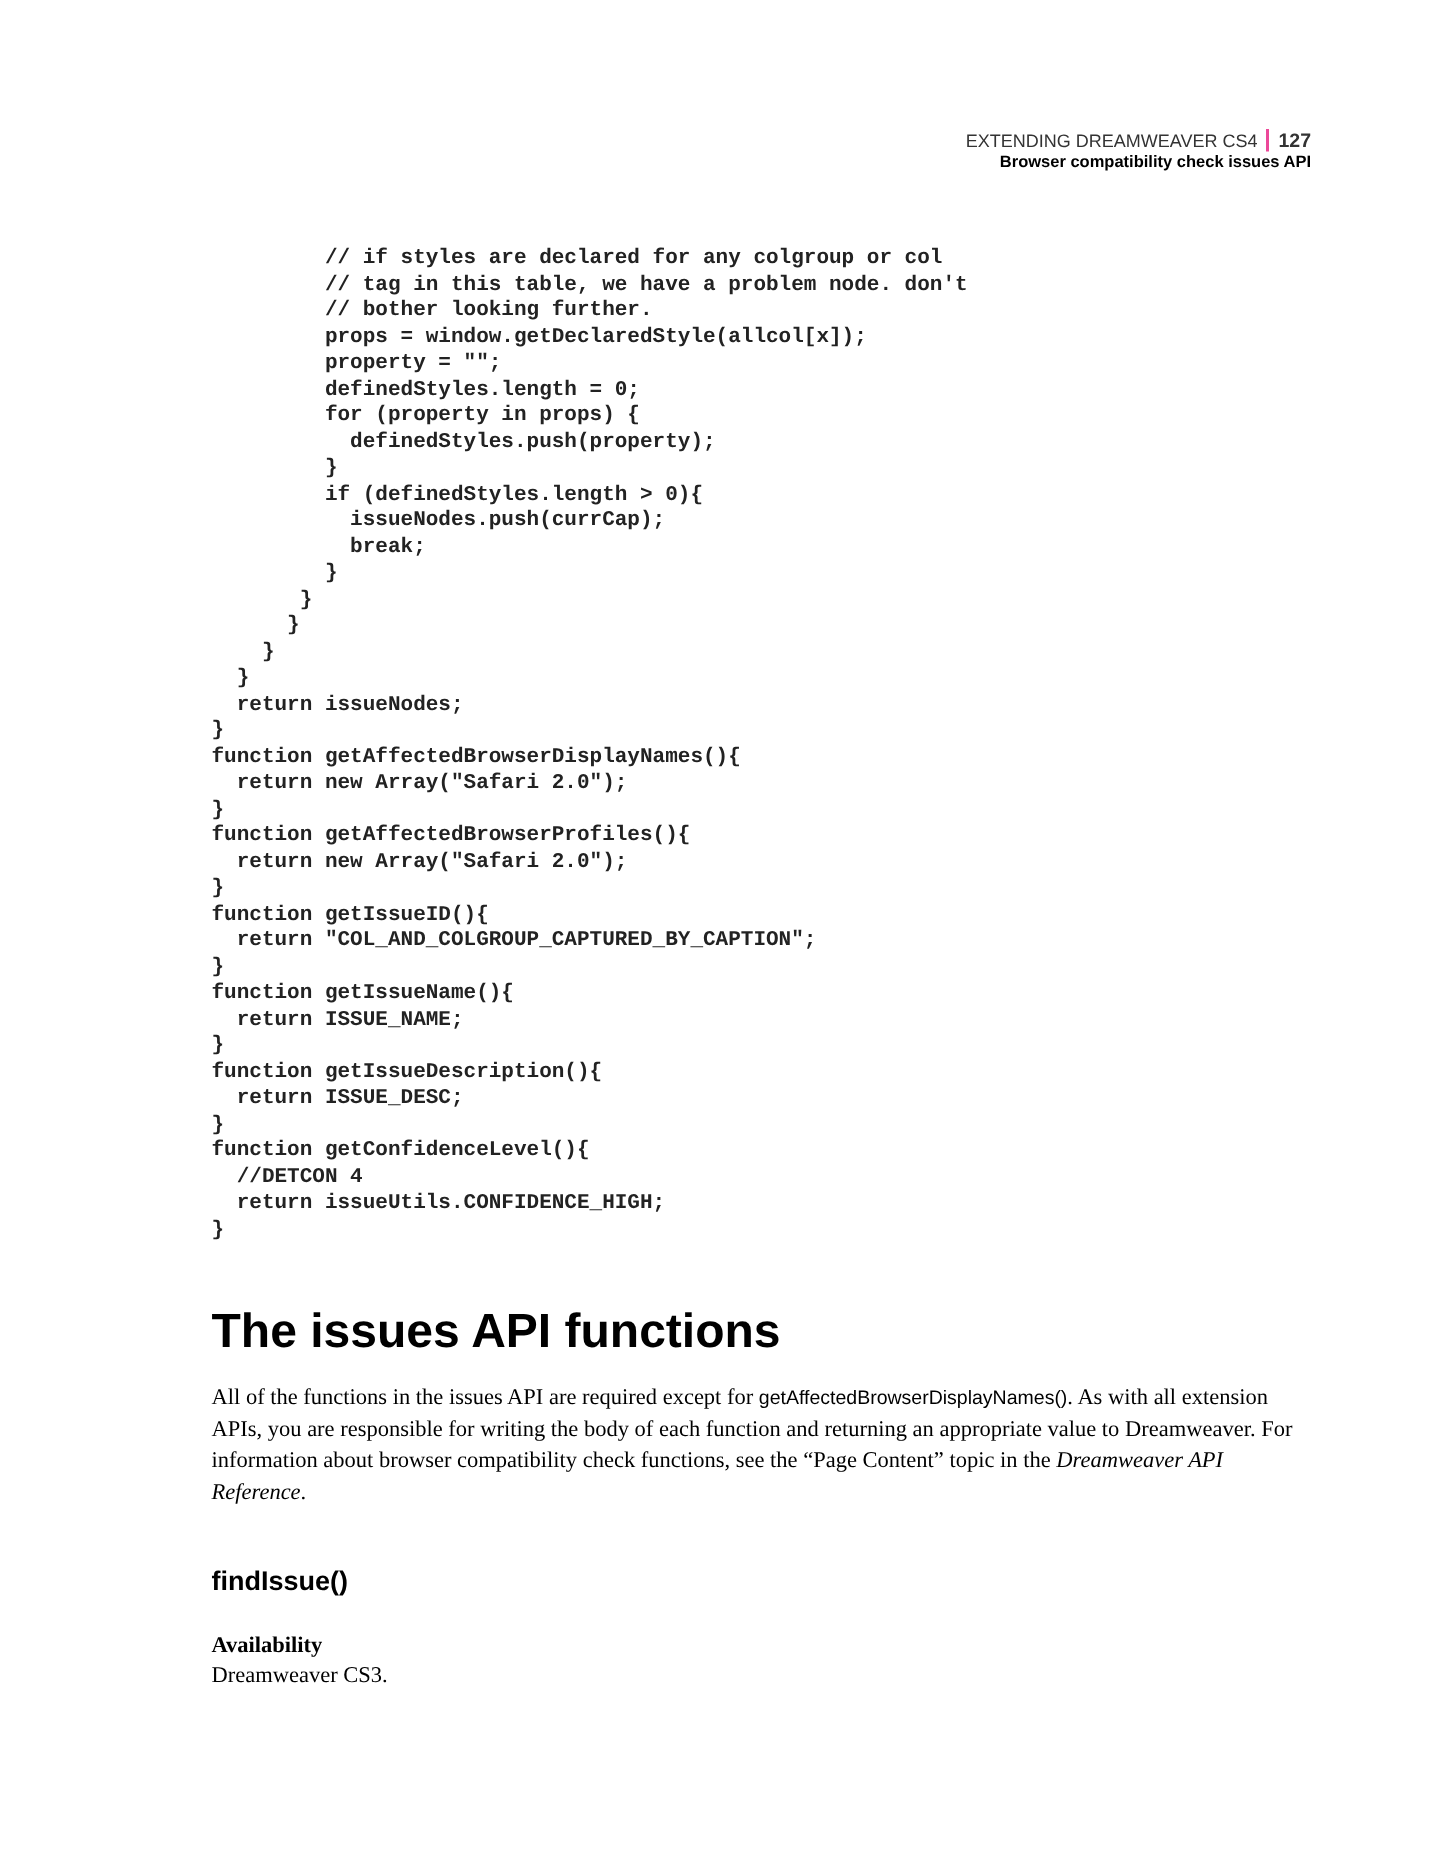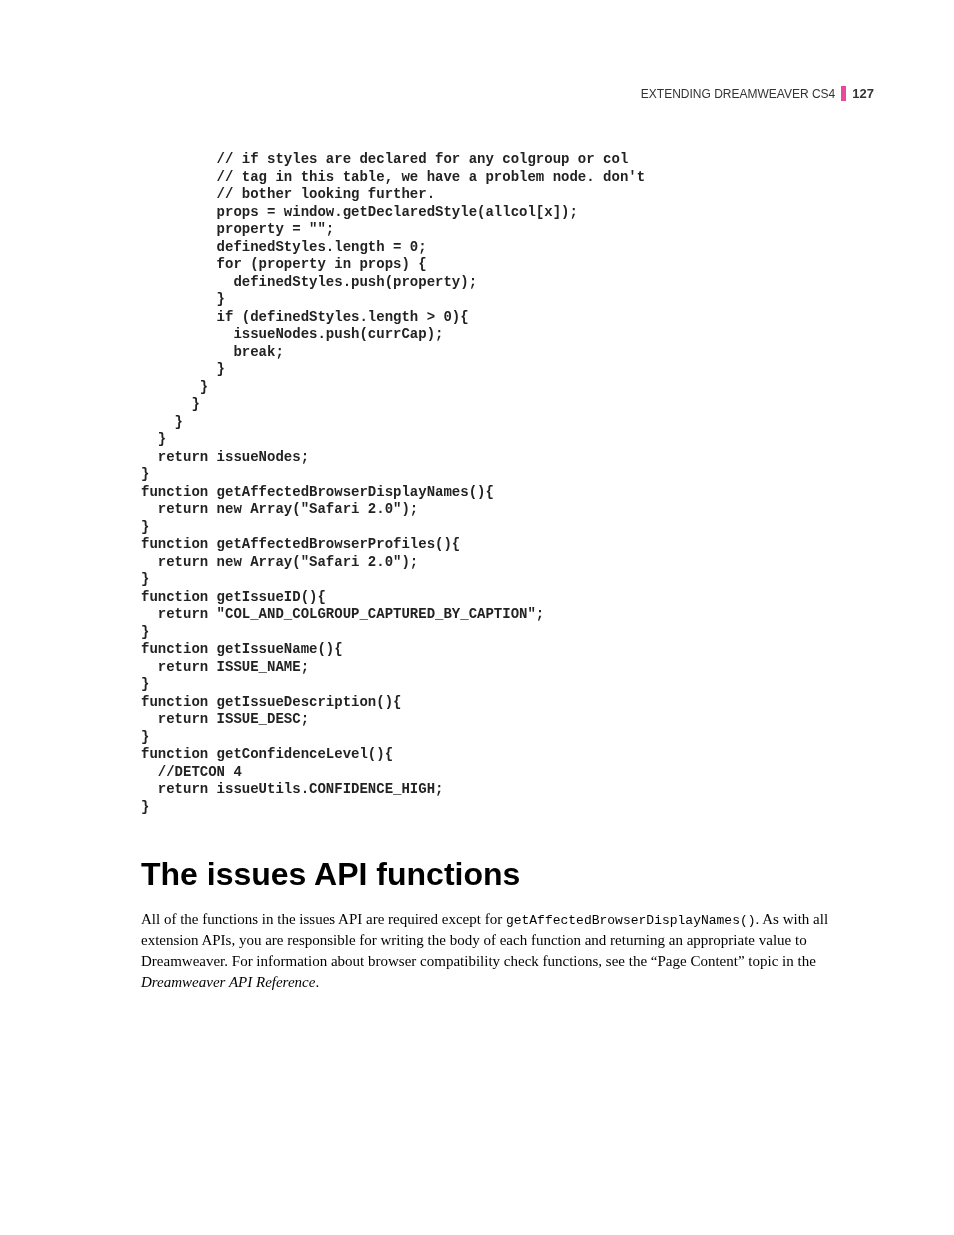--- a/index.html
+++ b/index.html
@@ -28,7 +28,7 @@
     font-weight: bold;
     font-size: 13px;
     padding-left: 6px;
-    border-left: 5px solid #ec4899;
+    border-left: 2px solid #ec4899;
     margin-left: 6px;
   }
   .running-header .line2 {

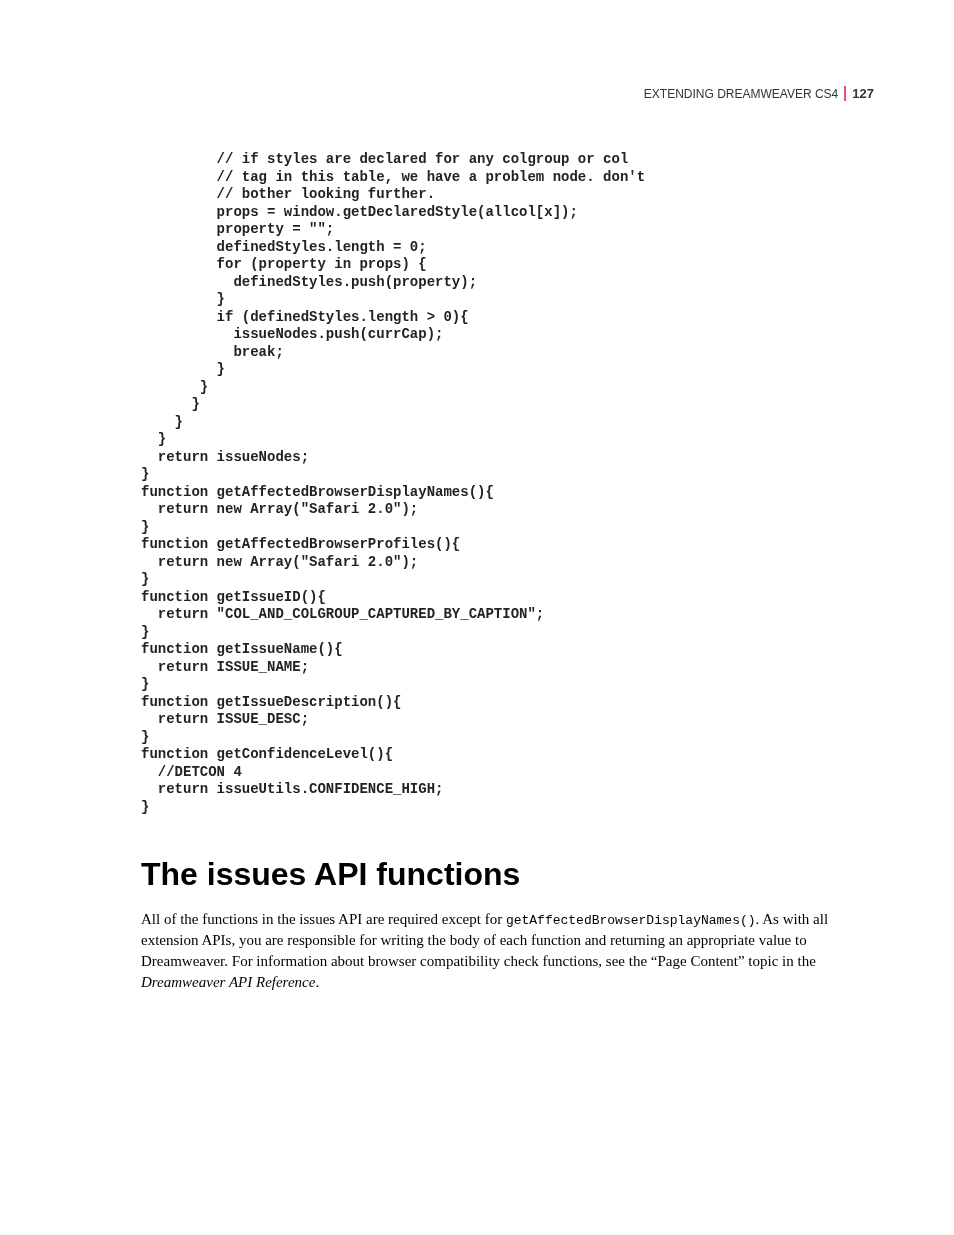--- a/index.html
+++ b/index.html
@@ -95,6 +95,7 @@
     <div class="line1">
       <span>EXTENDING DREAMWEAVER CS4</span><span class="pagenum">127</span>
     </div>
+    <div class="line2">Browser compatibility check issues API</div>
   </div>
 
   <pre class="code">         // if styles are declared for any colgroup or col

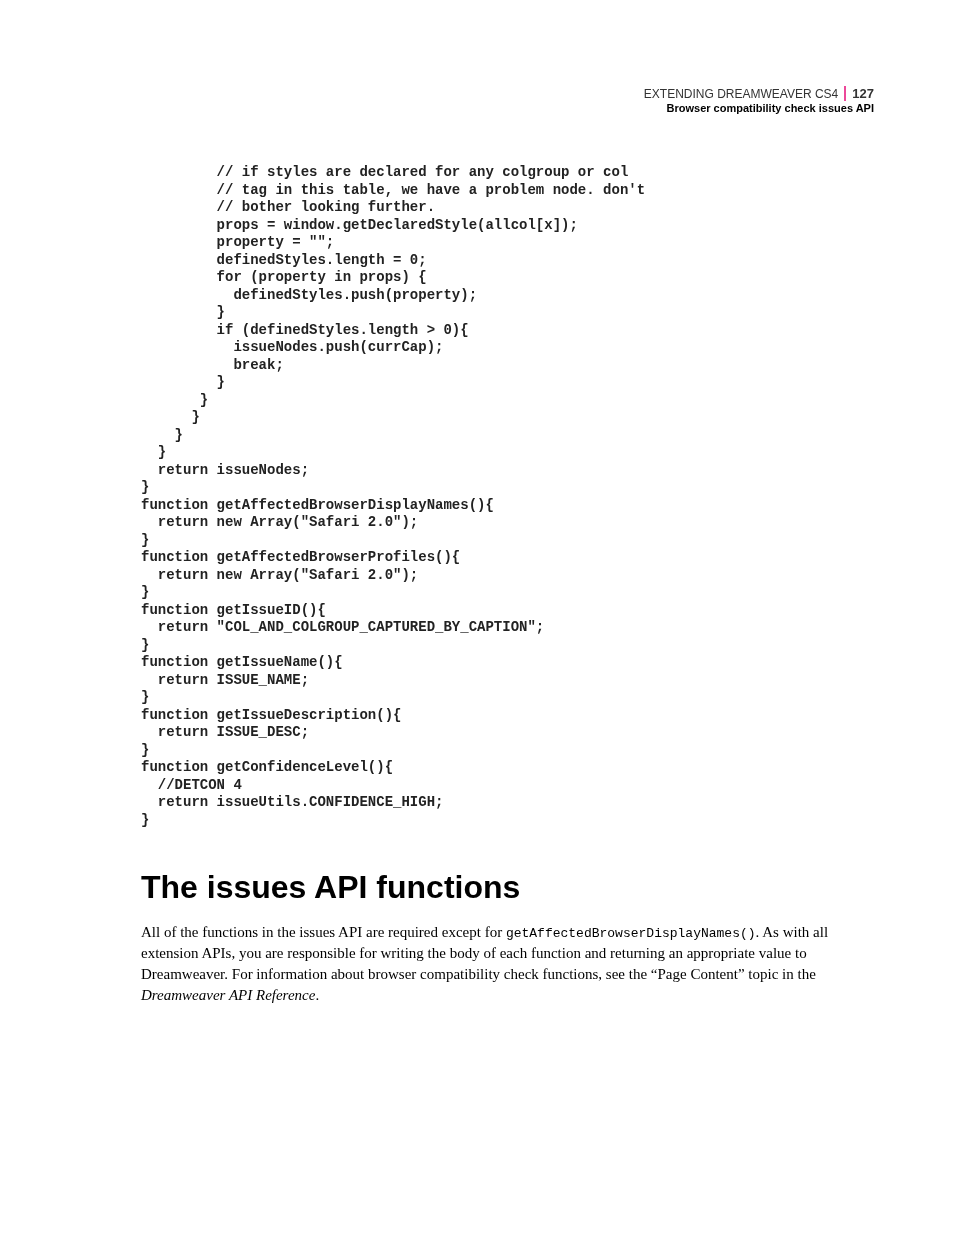--- a/index.html
+++ b/index.html
@@ -61,7 +61,7 @@
     color: #000;
   }
   p.body code {
-    font-family: Liberation Mono, monospace;
+    font-family: Liberation Sans, sans-serif;
     font-size: 13px;
   }
   p.body em {

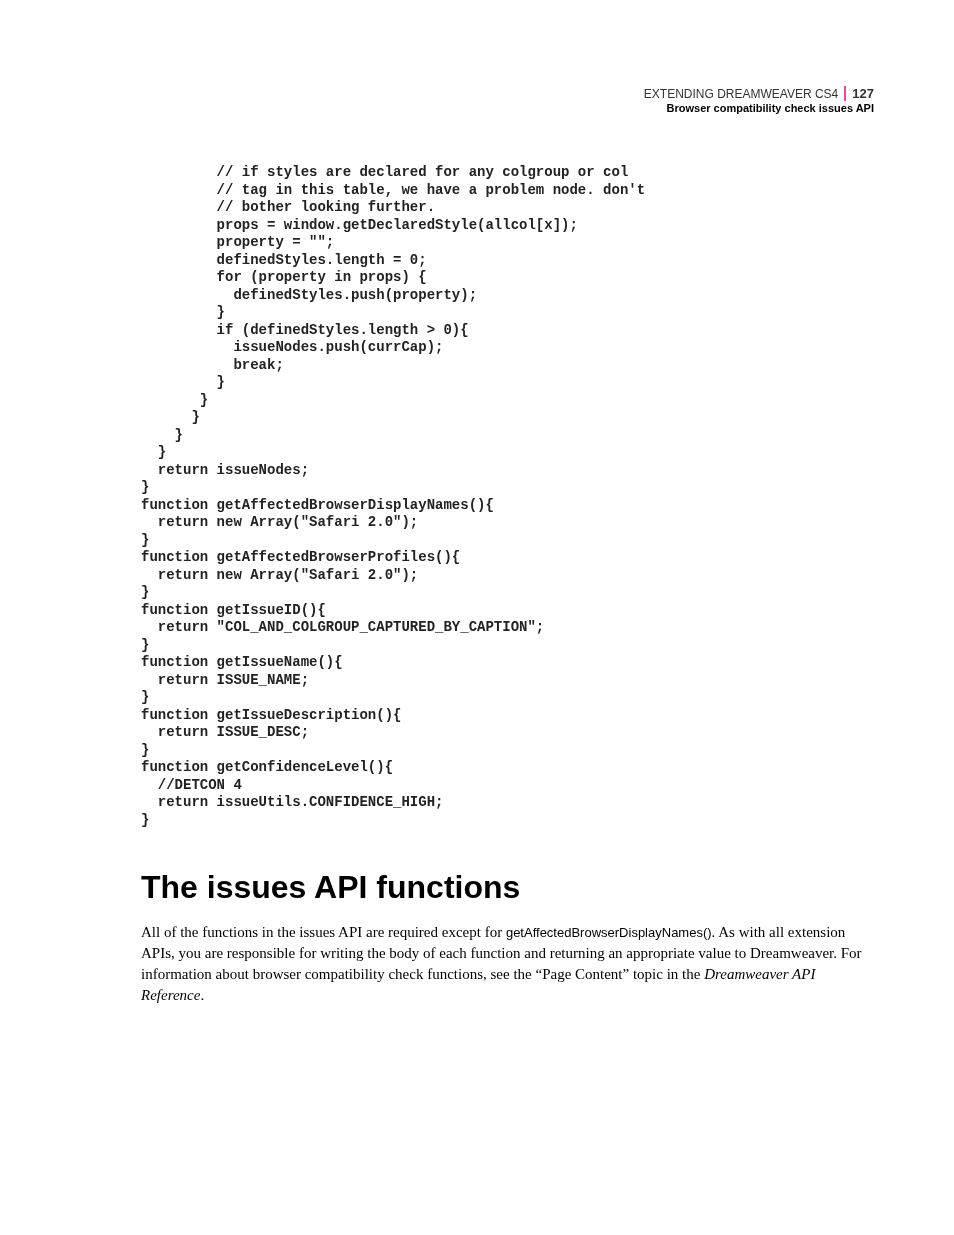--- a/index.html
+++ b/index.html
@@ -143,6 +143,7 @@
     <span>All of the functions in the issues API are required except for </span><code>getAffectedBrowserDisplayNames()</code><span>. As with all extension APIs, you are responsible for writing the body of each function and returning an appropriate value to Dreamweaver. For information about browser compatibility check functions, see the “Page Content” topic in the </span><em>Dreamweaver API Reference</em><span>.</span>
   </p>
 
+  <h3 class="subsection-heading">findIssue()</h3>
 
 
 </div>

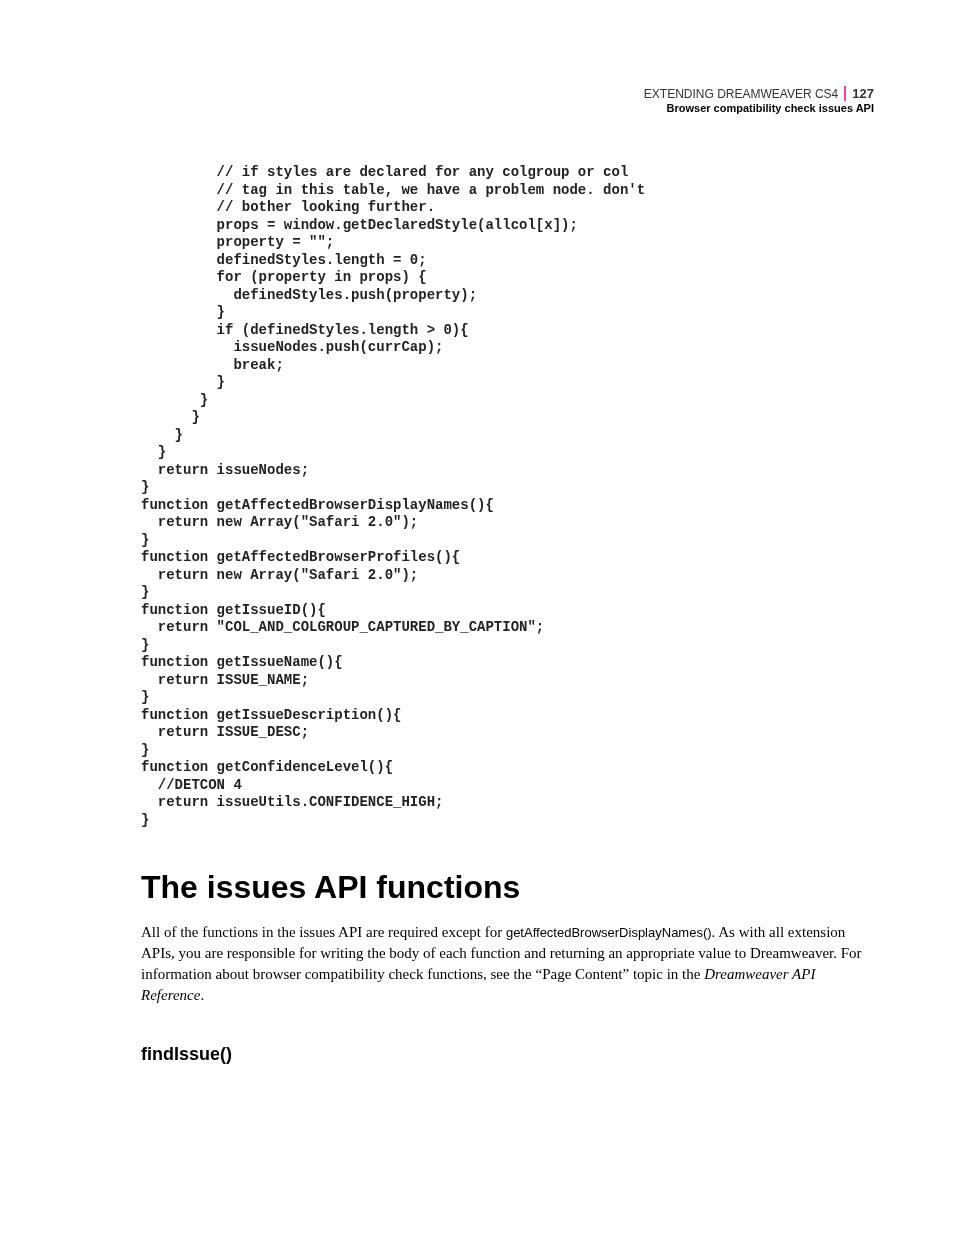--- a/index.html
+++ b/index.html
@@ -145,6 +145,7 @@
 
   <h3 class="subsection-heading">findIssue()</h3>
 
+  <p class="runhead">Availability</p>
 
 </div>
 

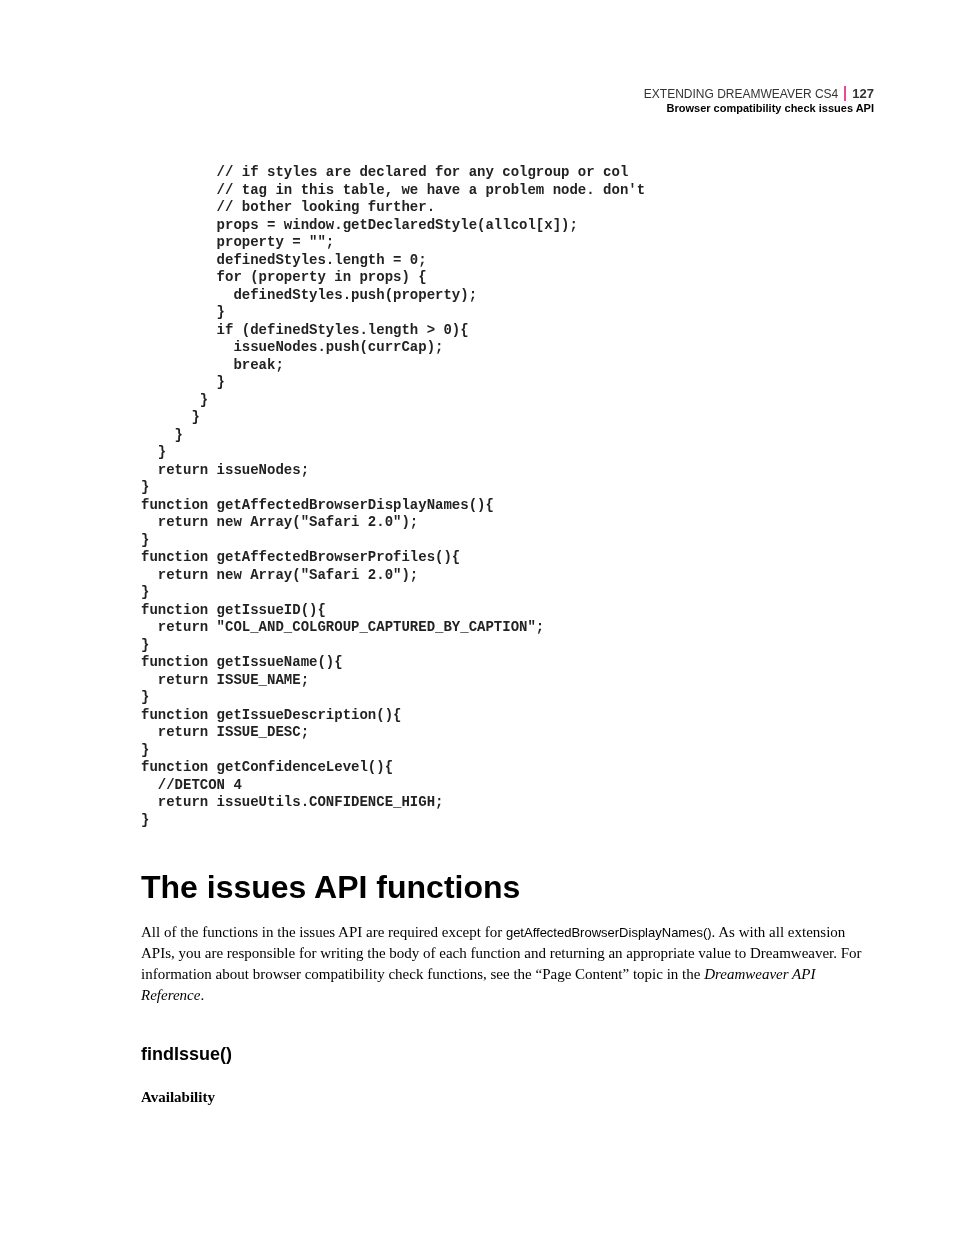--- a/index.html
+++ b/index.html
@@ -146,6 +146,7 @@
   <h3 class="subsection-heading">findIssue()</h3>
 
   <p class="runhead">Availability</p>
+  <p class="bodyline">Dreamweaver CS3.</p>
 
 </div>
 

